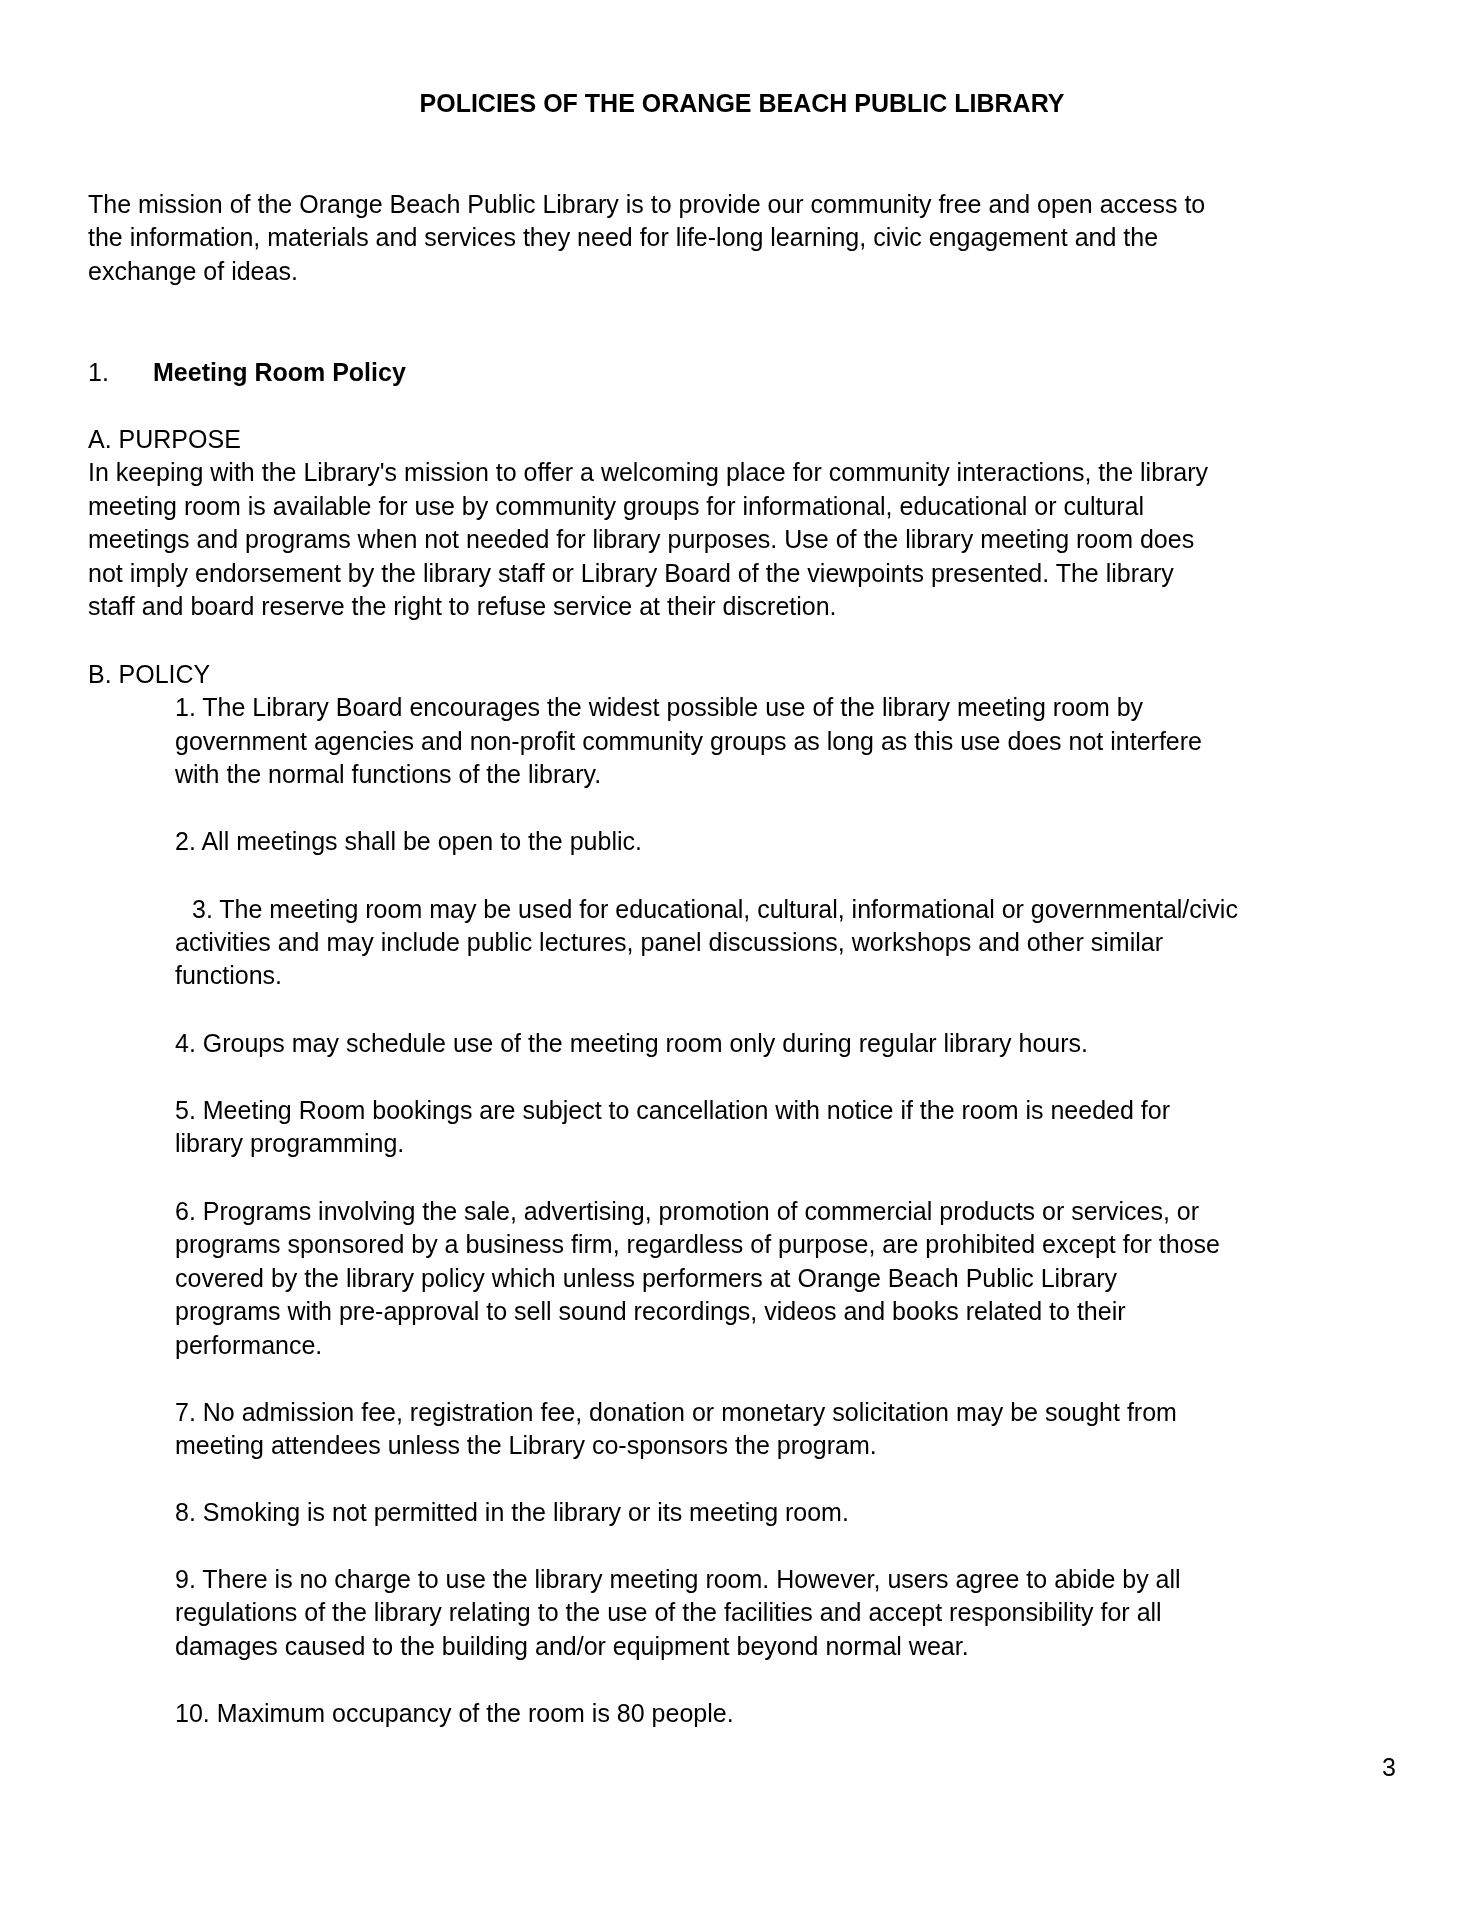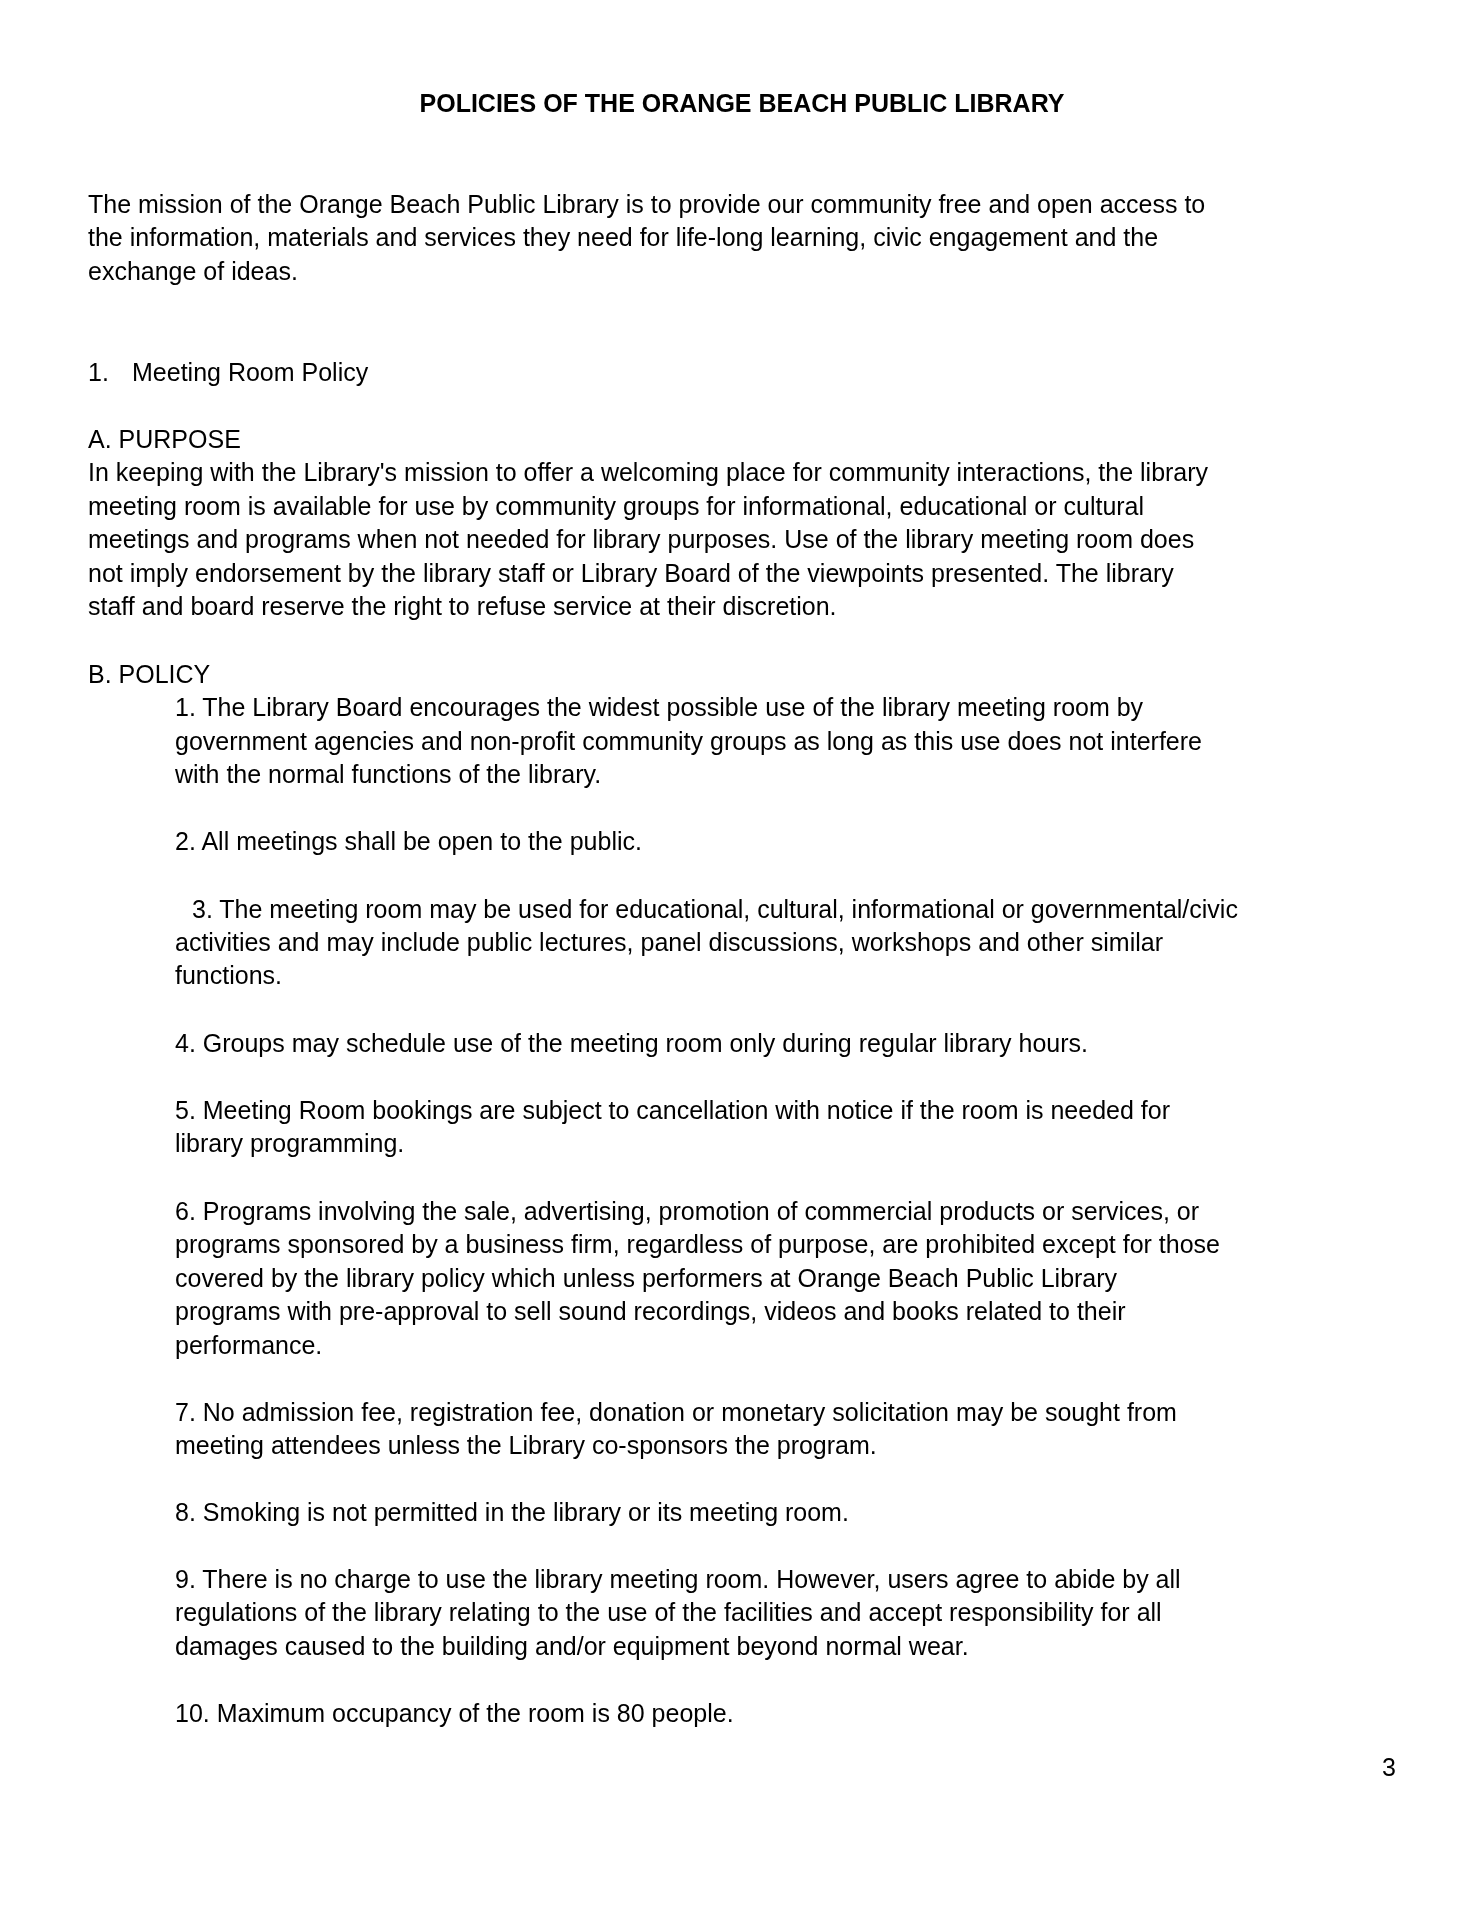--- a/index.html
+++ b/index.html
@@ -8,7 +8,7 @@
   .ln { position: absolute; white-space: nowrap; font-size: 25px; line-height: 33px; height: 33px; }
   .title { position: absolute; left: 0; width: 1484px; text-align: center; top: 87px;
            font-size: 25px; line-height: 33px; font-weight: bold; white-space: nowrap; }
-  .bold { font-weight: normal; }
+  .bold { font-weight: bold; margin-left: 21px; }
   .pagenum { position: absolute; left: 1370px; width: 26px; text-align: right; top: 1751px;
              font-size: 25px; line-height: 33px; }
 </style>

